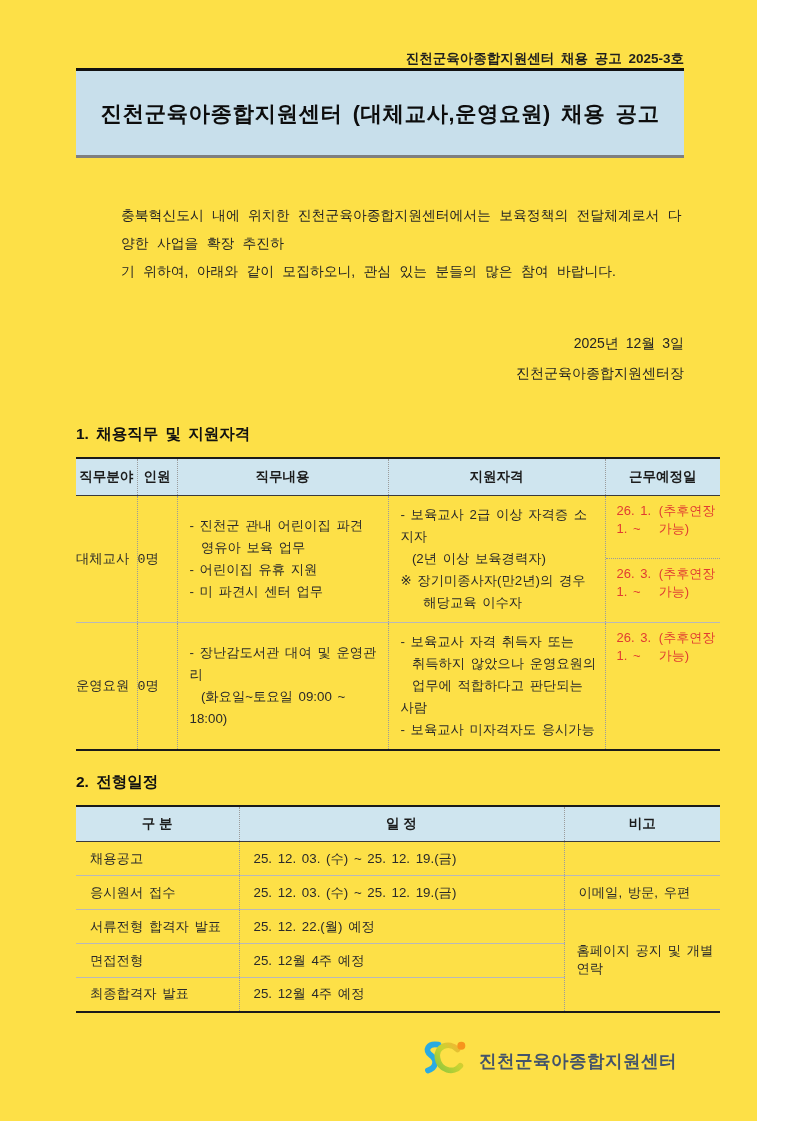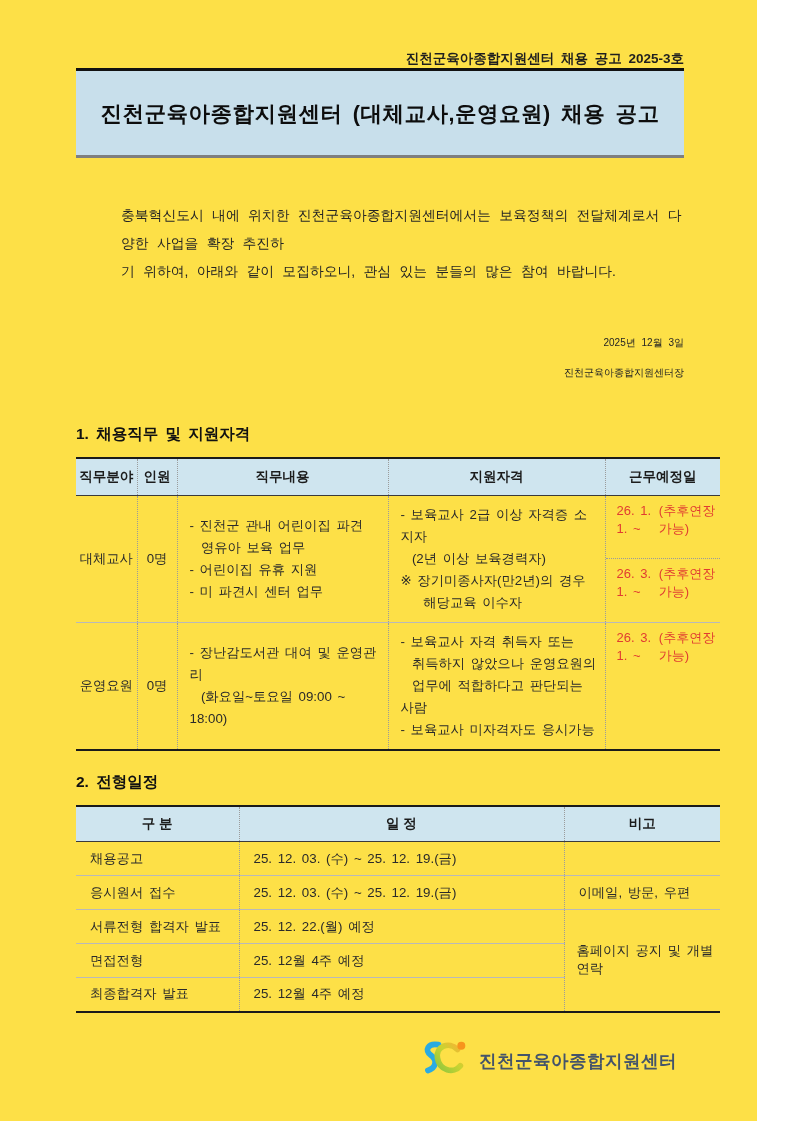--- a/index.html
+++ b/index.html
@@ -44,7 +44,7 @@
   .intro .line { line-height: 28px; word-spacing: 4.5px; white-space: pre-wrap; }
 
   
-  .sign-block { margin-top: 42px; text-align: right; font-size: 10px; color: #242424; }
+  .sign-block { margin-top: 42px; text-align: right; font-size: 14px; color: #242424; }
   .sign-block .line { line-height: 30px; word-spacing: 3px; }
 
   

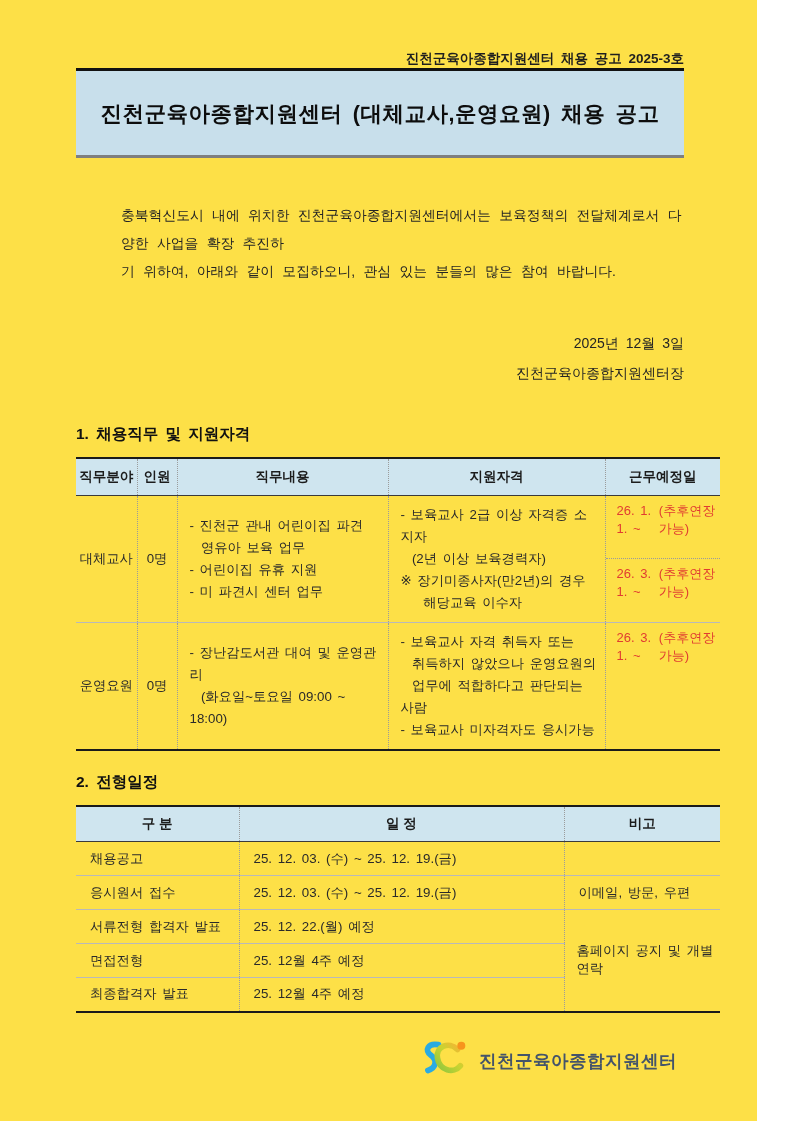--- a/index.html
+++ b/index.html
@@ -69,7 +69,7 @@
   .t1 thead tr { height: 37px; }
   .t1 .row-a { height: 109px; }
   .t1 .row-b { height: 116px; }
-  .t1 td.center { text-align: center; }
+  .t1 td.center { text-align: left; font-family: Liberation Mono, monospace; }
   .t1 td.lines { padding: 8px 6px 8px 12px; }
   .t1 .cell-line { line-height: 22px; white-space: pre-wrap; word-spacing: 2px; }
   .t1 td.sched { padding: 0; height: inherit; }

